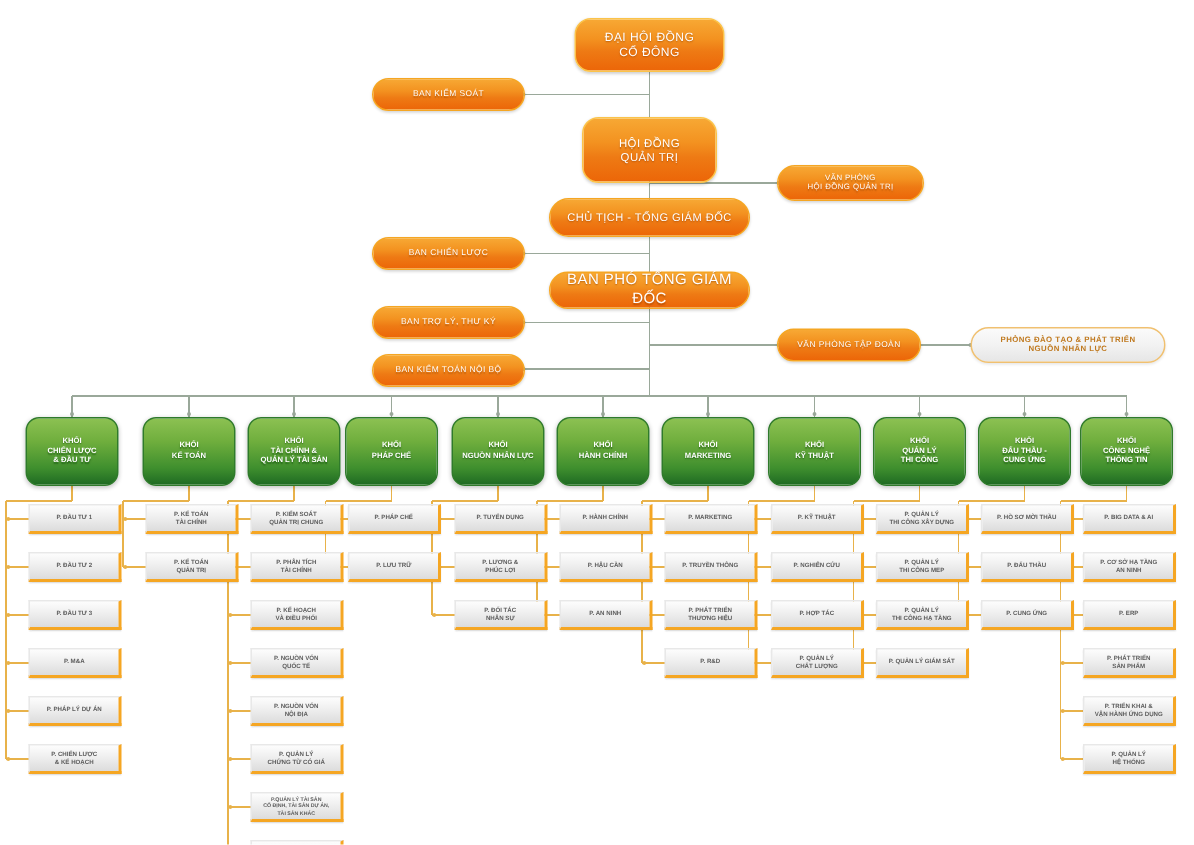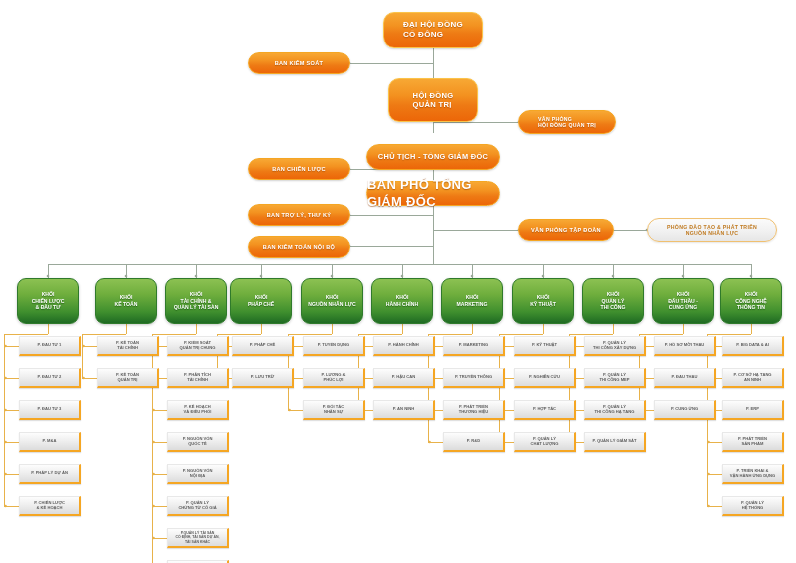--- a/index.html
+++ b/index.html
@@ -20,11 +20,12 @@
     position:absolute;
     box-sizing:border-box;
     display:flex;align-items:center;justify-content:center;
+    text-align:center;
     color:#ffffff;
     letter-spacing:.3px;
     line-height:1.25;
     text-transform:uppercase;
-    font-weight:bold;
+    font-weight:normal;
     border-radius:9px;
     z-index:3;
   }

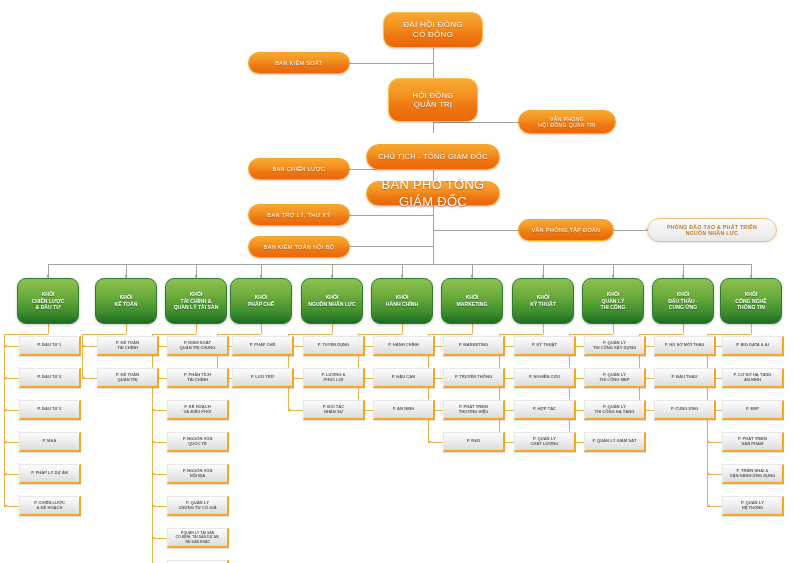--- a/index.html
+++ b/index.html
@@ -283,7 +283,7 @@
 
   <div class="node orange pill" style="left:518px;top:110px;width:98px;height:24px;font-size:5.2px;">VĂN PHÒNG<br>HỘI ĐỒNG QUẢN TRỊ</div>
 
-  <div class="node orange pill" style="left:366px;top:144px;width:134px;height:26px;font-size:7.4px;">CHỦ TỊCH - TỔNG GIÁM ĐỐC</div>
+  <div class="node orange pill" style="left:366px;top:132px;width:134px;height:26px;font-size:7.4px;">CHỦ TỊCH - TỔNG GIÁM ĐỐC</div>
 
   <div class="node orange pill" style="left:248px;top:158px;width:102px;height:22px;font-size:5.6px;">BAN CHIẾN LƯỢC</div>
 

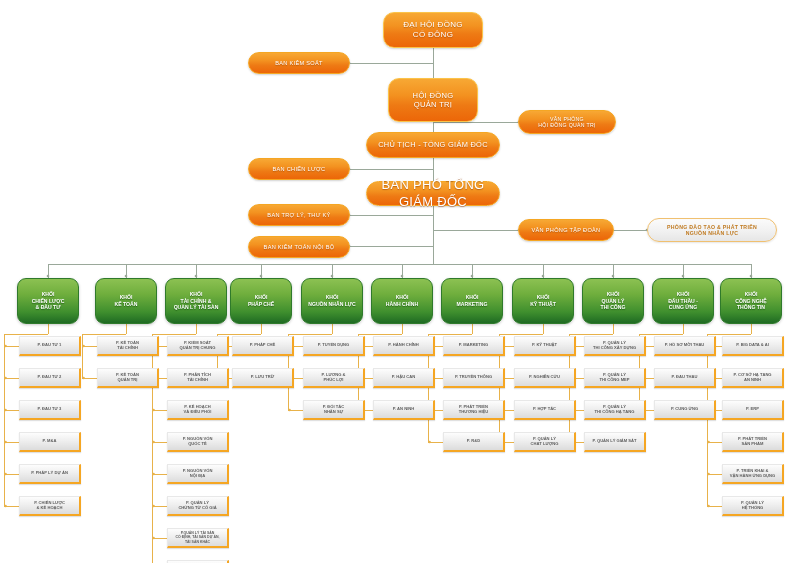--- a/index.html
+++ b/index.html
@@ -287,7 +287,7 @@
 
   <div class="node orange pill" style="left:248px;top:158px;width:102px;height:22px;font-size:5.6px;">BAN CHIẾN LƯỢC</div>
 
-  <div class="node orange pill" style="left:366px;top:181px;width:134px;height:25px;font-size:13px;">BAN PHÓ TỔNG GIÁM ĐỐC</div>
+  <div class="node orange pill" style="left:366px;top:181px;width:134px;height:25px;font-size:10px;">BAN PHÓ TỔNG GIÁM ĐỐC</div>
 
   <div class="node orange pill" style="left:248px;top:204px;width:102px;height:22px;font-size:5.6px;">BAN TRỢ LÝ, THƯ KÝ</div>
 

